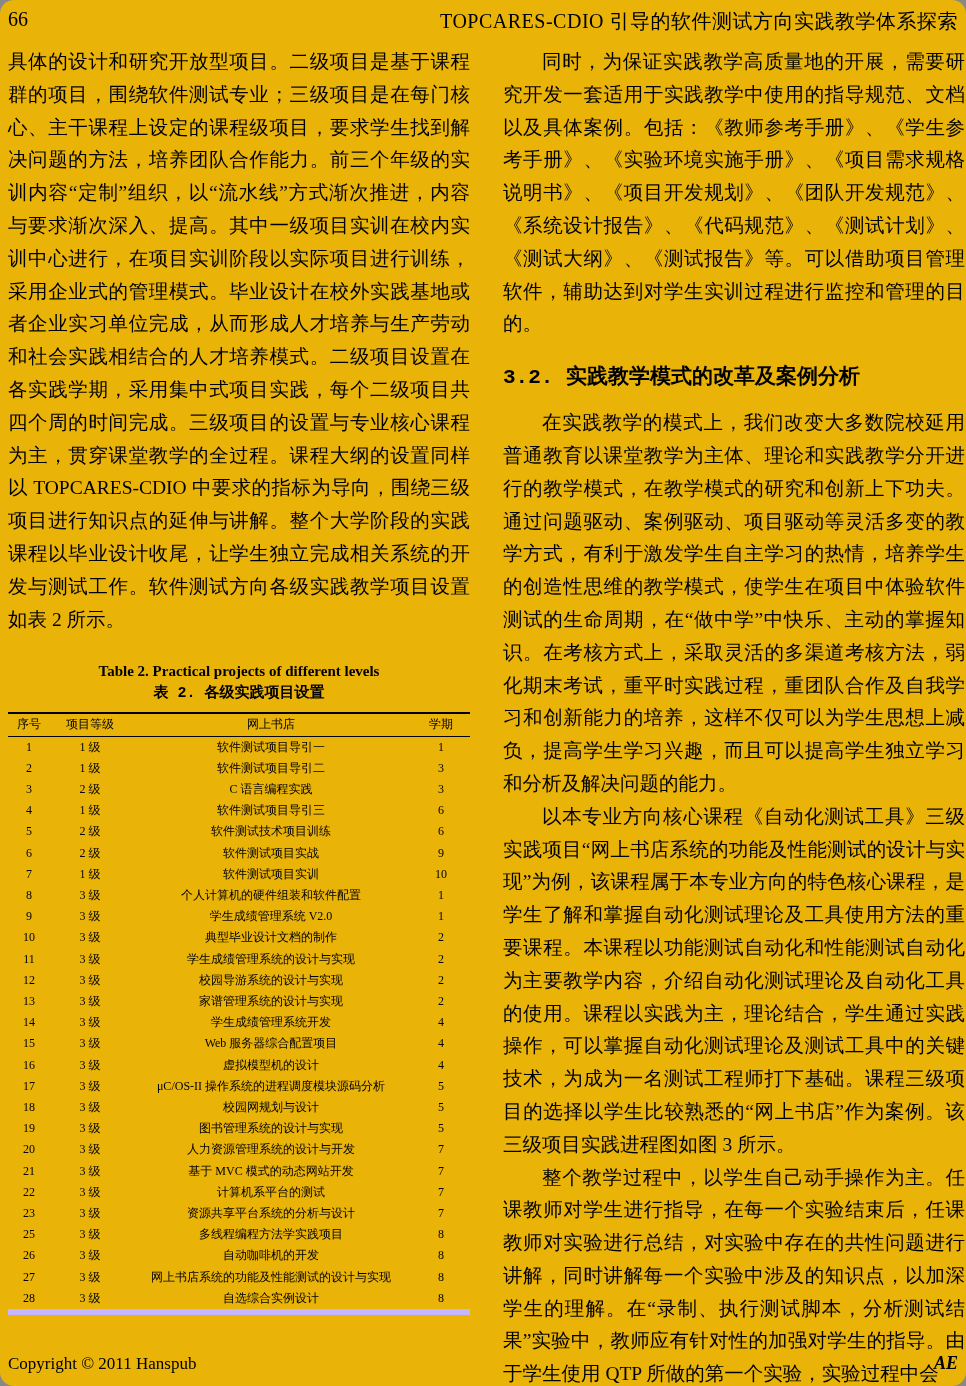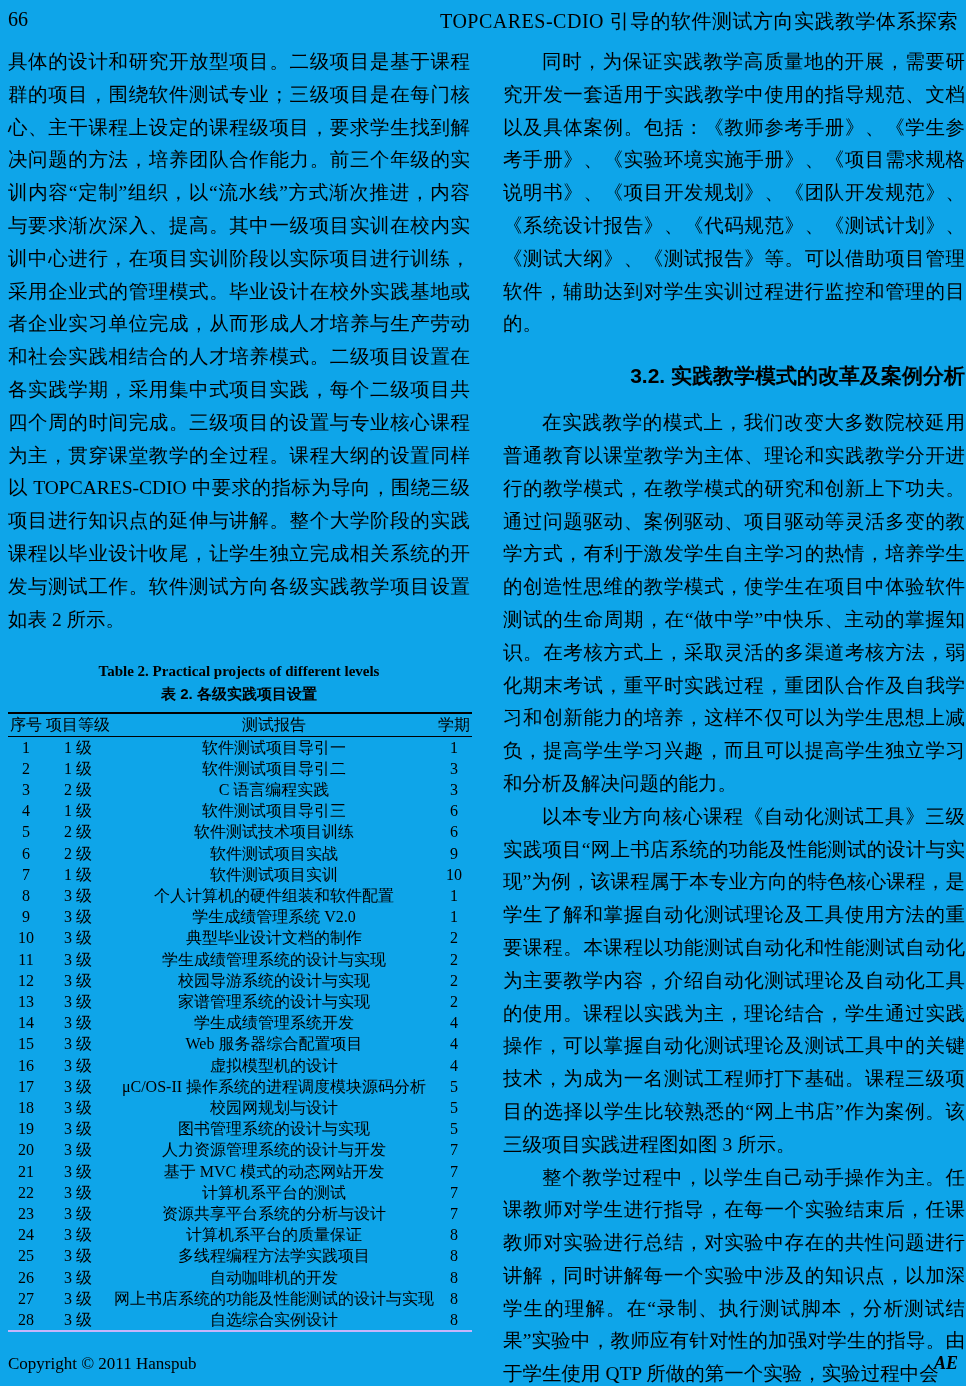--- a/index.html
+++ b/index.html
@@ -7,10 +7,11 @@
     position: relative;
     width: 966px; height: 1386px;
     margin: 0 auto;
-    background: #0ea5e9;
+    background: #eab308;
     color: #000;
     font-family: "Liberation Serif", "DejaVu Serif", serif;
     overflow: hidden;
+    border-radius: 14px;
   }
   
   .page-header {

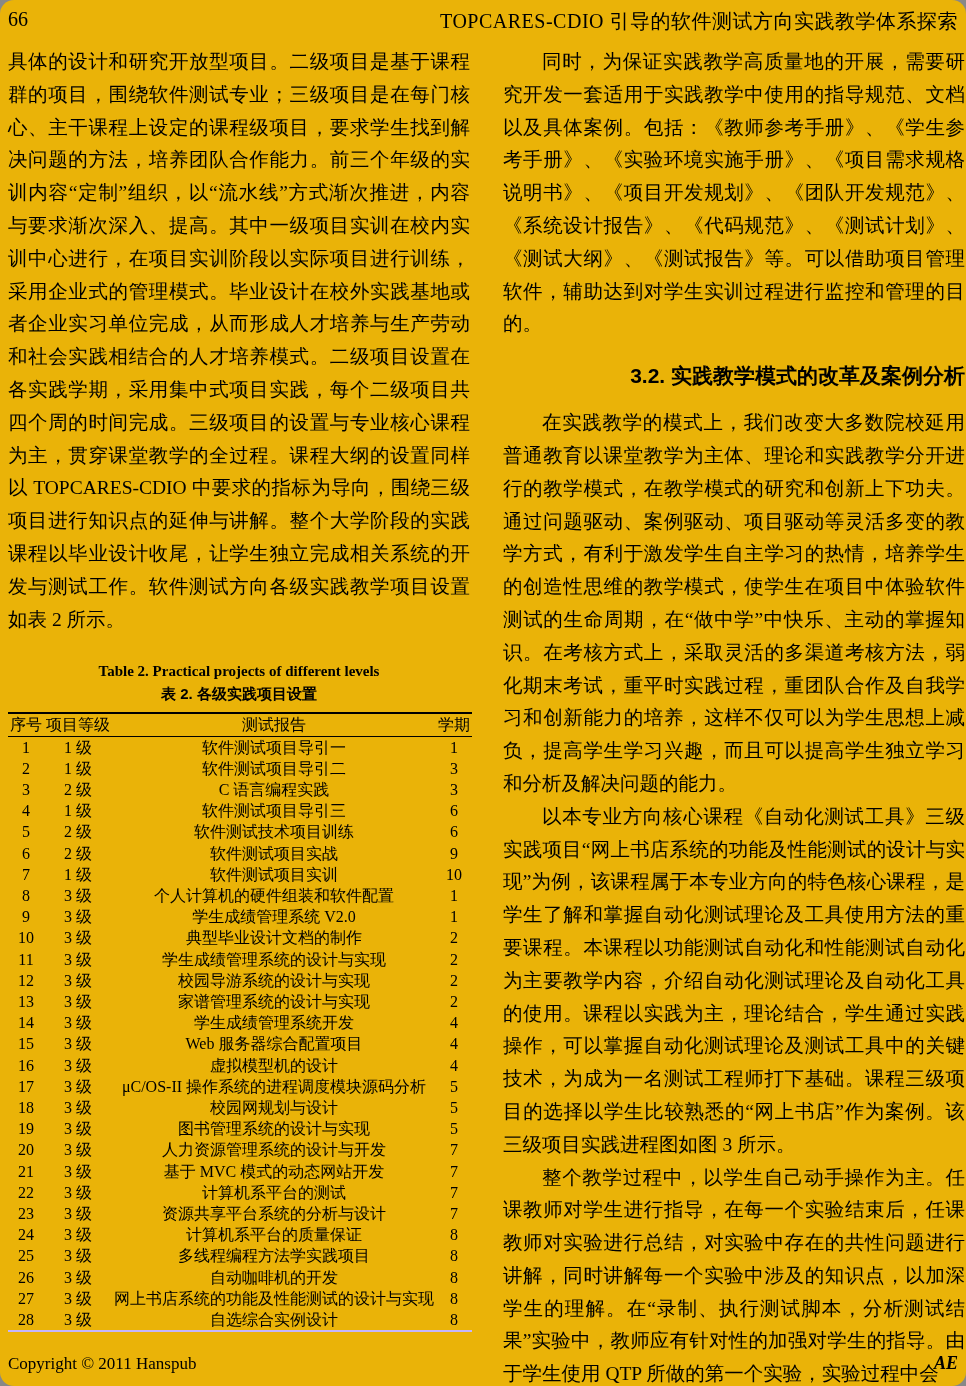--- a/index.html
+++ b/index.html
@@ -43,8 +43,7 @@
     margin: 21px 0 17px 0;
     font-size: 21px;
     font-weight: bold;
-    font-family: Liberation Sans, sans-serif;
-    text-align: right;
+    font-family: Liberation Mono, monospace;
   }
   
   .table-caption { margin-top: 25px; text-align: center; }

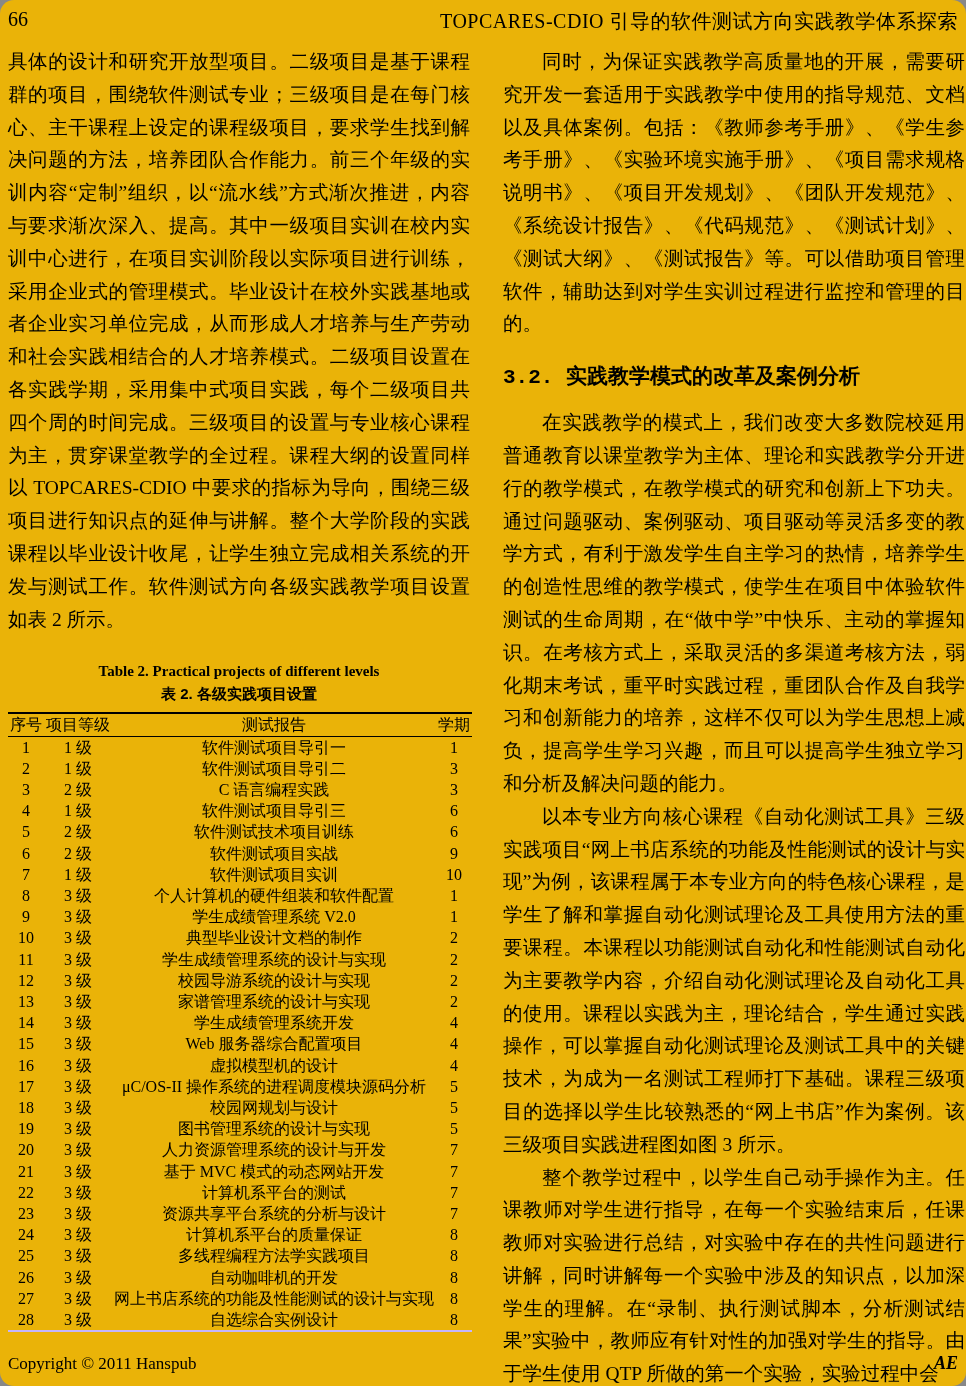--- a/index.html
+++ b/index.html
@@ -54,7 +54,7 @@
   }
   .caption-zh {
     font-size: 15px; font-weight: bold;
-    font-family: Liberation Sans, sans-serif;
+    font-family: Liberation Mono, monospace;
     line-height: 23px;
   }
   

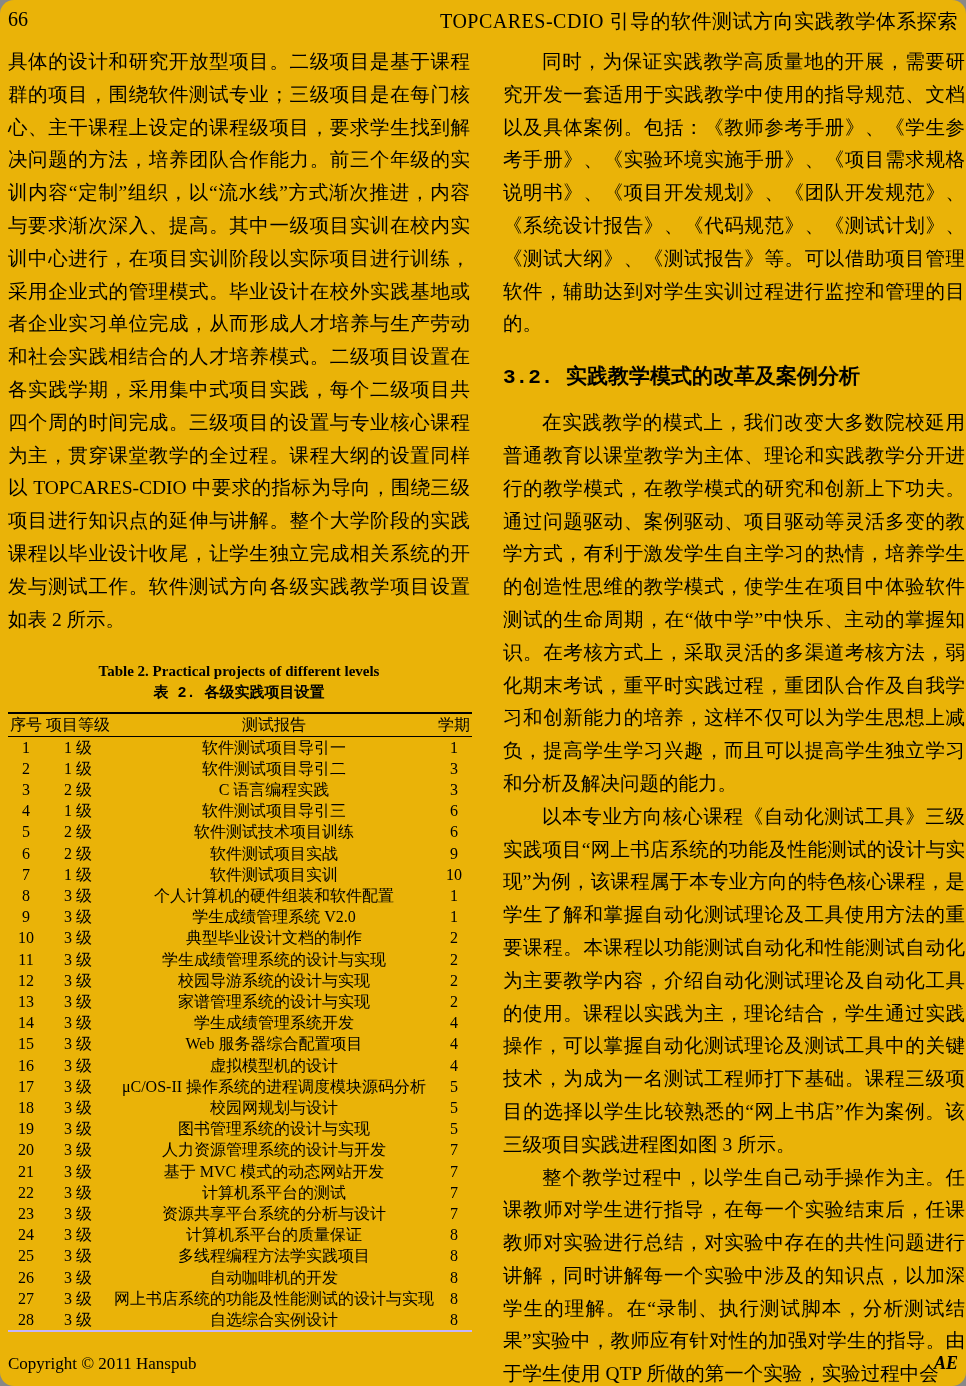--- a/index.html
+++ b/index.html
@@ -63,8 +63,8 @@
     margin-top: 7px;
     border-collapse: collapse;
     border-top: 2px solid #000;
-    border-bottom: 2px solid #c4b5fd;
-    font-size: 16px;
+    border-bottom: 6px solid #c4b5fd;
+    font-size: 12px;
   }
   table.projects th {
     font-weight: normal;

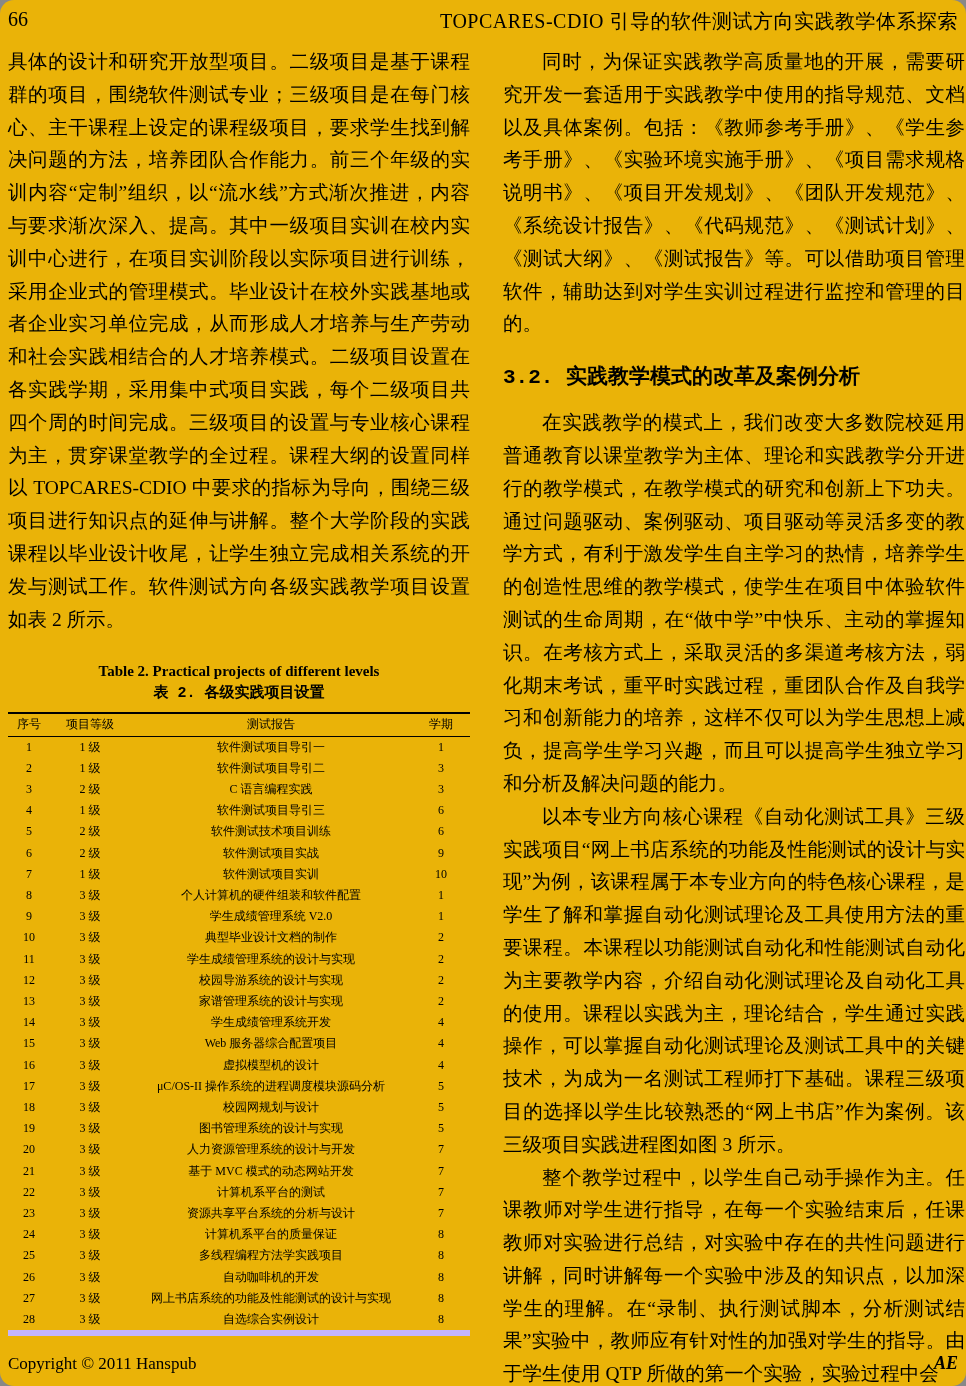--- a/index.html
+++ b/index.html
@@ -118,7 +118,7 @@
           <tr>
             <th>序号</th>
             <th>项目等级</th>
-            <th>测试报告</th>
+            <th>网上书店</th>
             <th>学期</th>
           </tr>
         </thead>

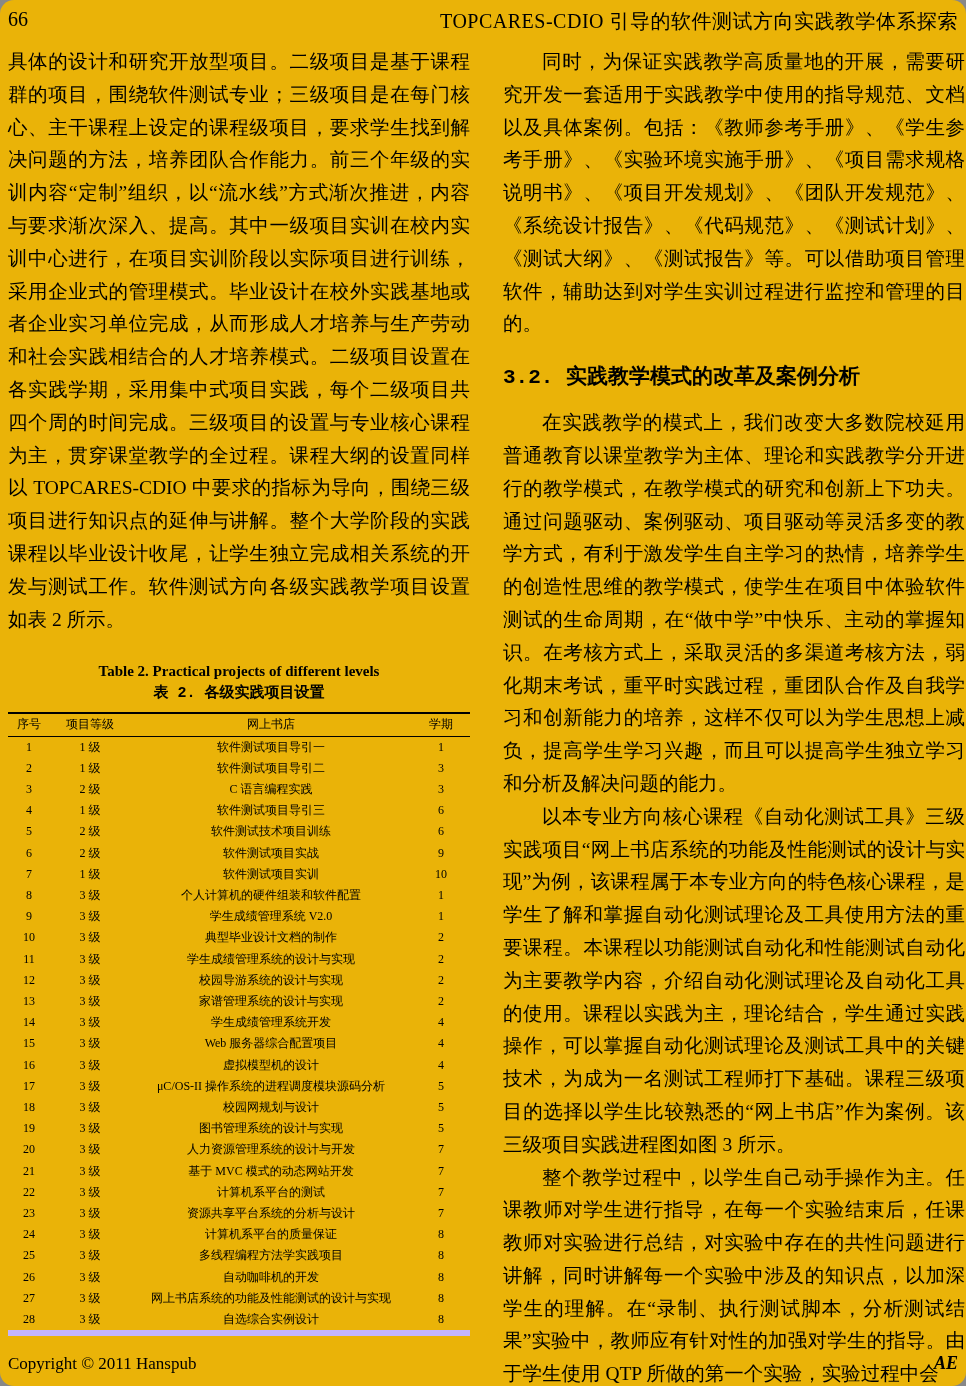--- a/index.html
+++ b/index.html
@@ -262,12 +262,6 @@
               <td>7</td>
             </tr>
             <tr>
-              <td>24</td>
-              <td>3 级</td>
-              <td>计算机系平台的质量保证</td>
-              <td>8</td>
-            </tr>
-            <tr>
               <td>25</td>
               <td>3 级</td>
               <td>多线程编程方法学实践项目</td>

